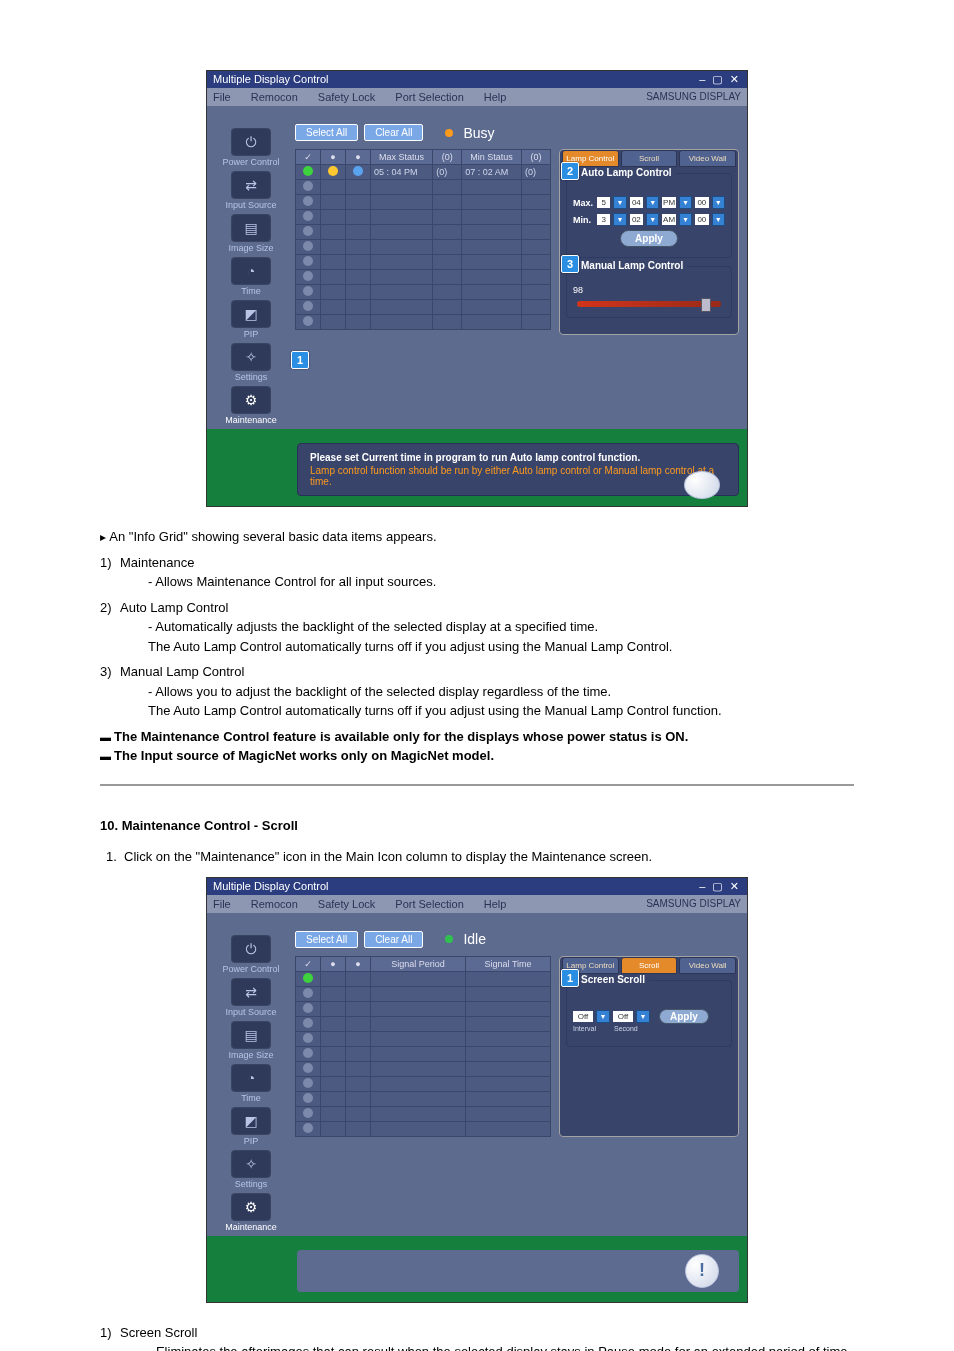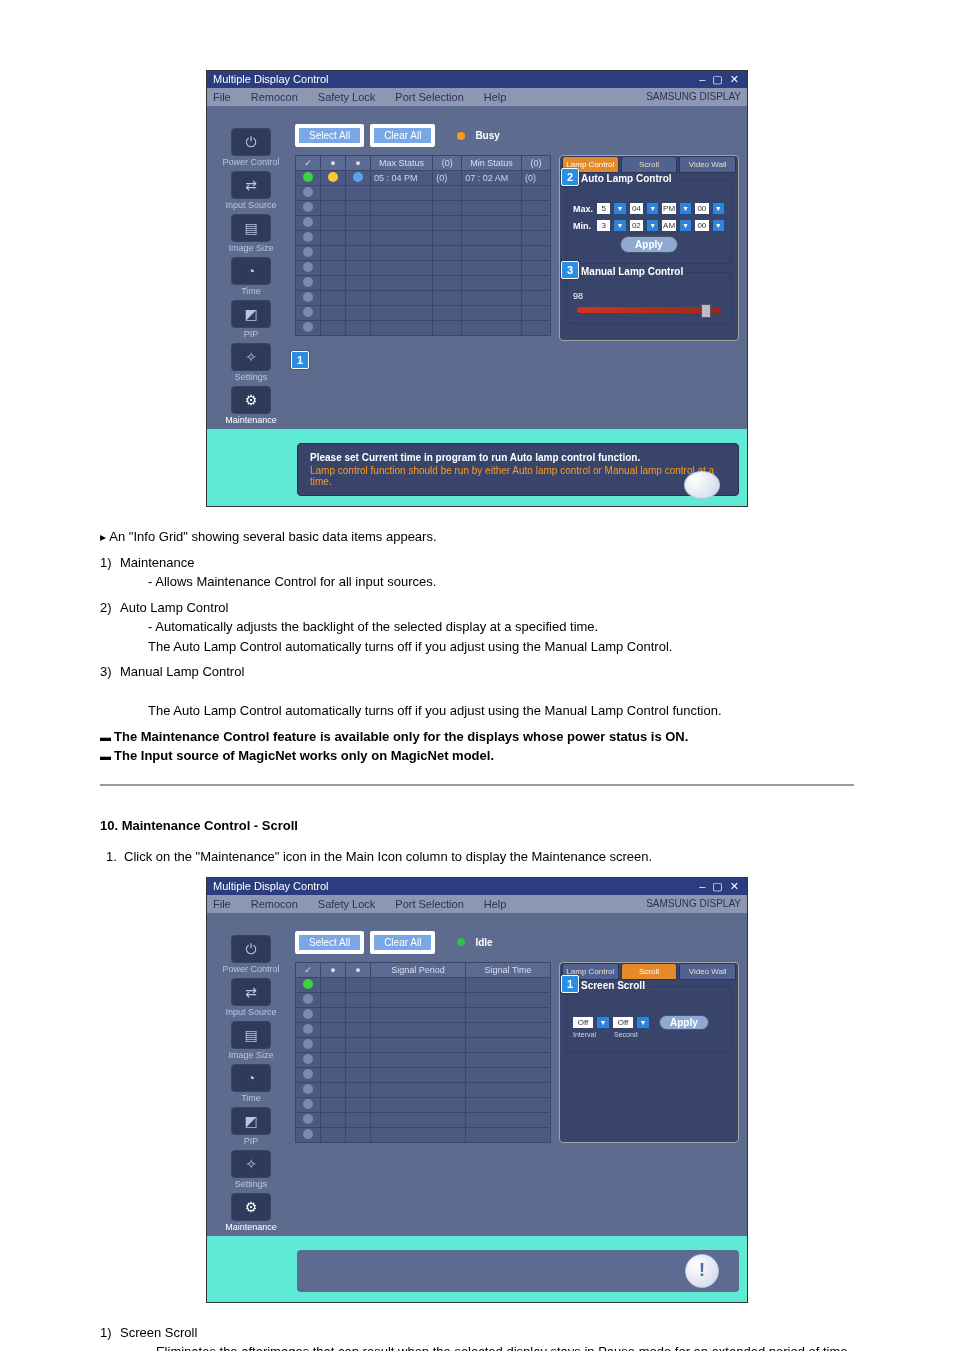--- a/index.html
+++ b/index.html
@@ -17,7 +17,7 @@
     width: 540px;
     margin: 10px auto 20px auto;
     border: 1px solid #333;
-    background: #5eead4;
+    background: #15803d;
     font-size: 10px;
     color: #e7e7f0;
   }

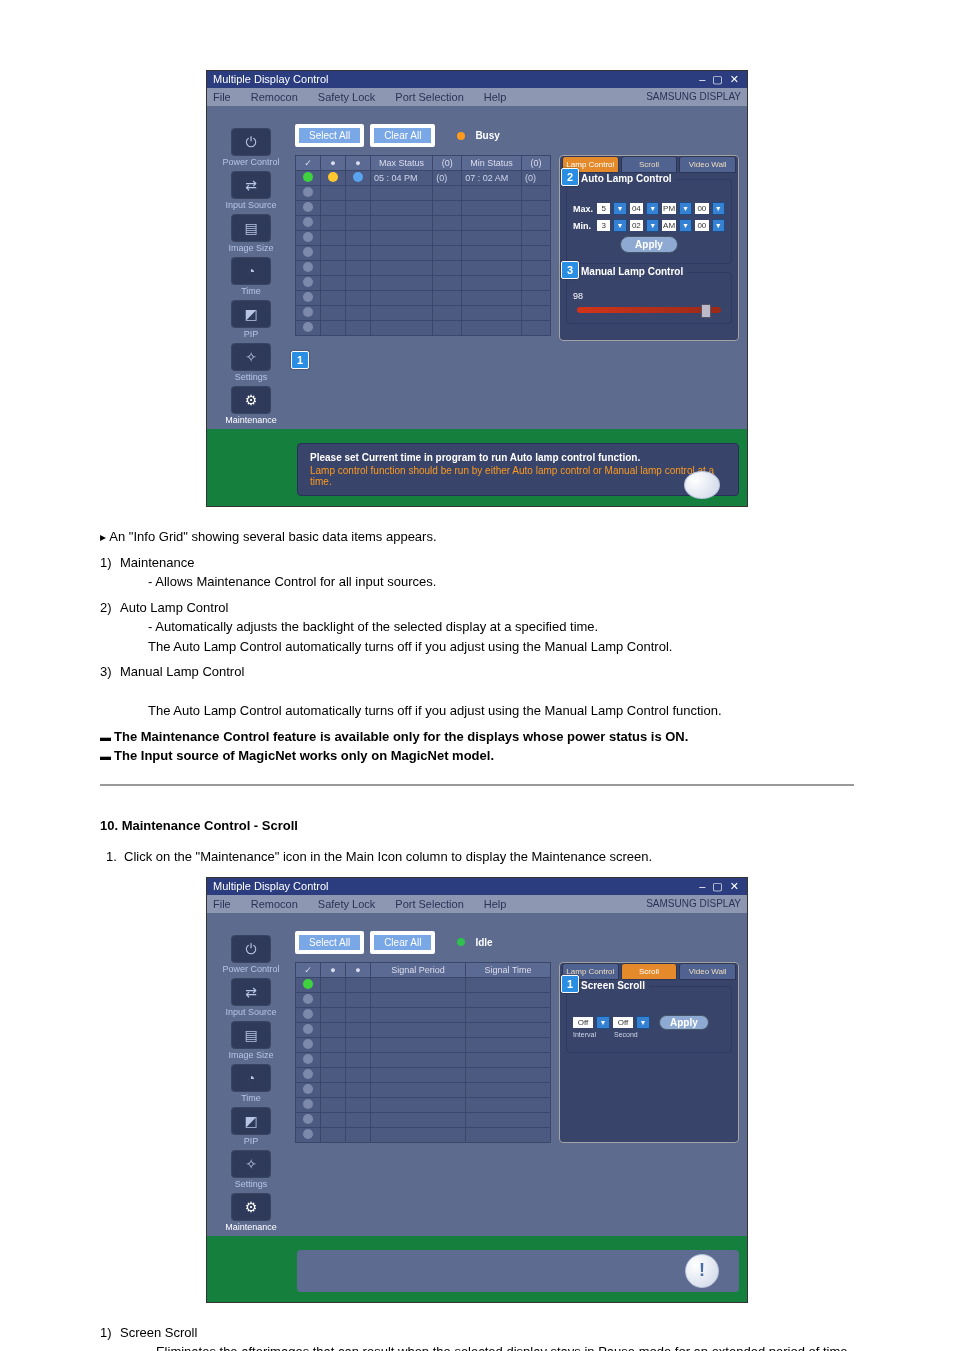--- a/index.html
+++ b/index.html
@@ -87,7 +87,7 @@
   .a-btn {
     background: #7aa7e6;
     color: #fff;
-    border: 4px solid #ffffff;
+    border: 1px solid #ffffff;
     border-radius: 2px;
     padding: 2px 10px;
     font-size: 10px;

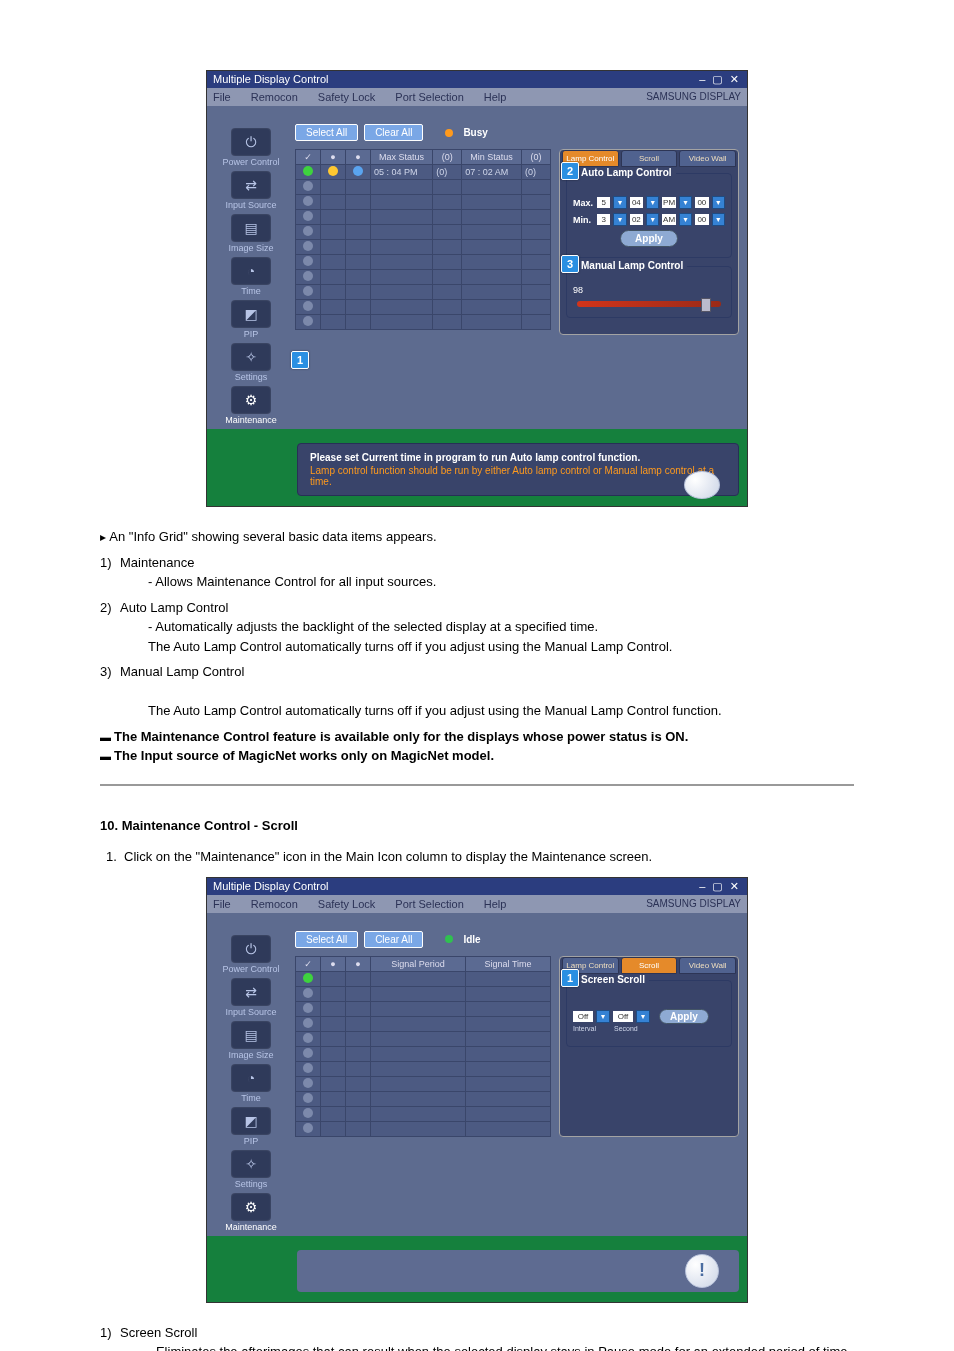--- a/index.html
+++ b/index.html
@@ -99,7 +99,7 @@
     margin-right: 4px;
   }
   .status-dot.green { background:#30c050; }
-  .status-label { color:#fff; font-size:10px; font-weight:bold; }
+  .status-label { color:#fff; font-size:14px; font-weight:normal; }
   .tables-and-panel { display: flex; gap: 8px; }
   .grid-wrap { flex: 1; }
   table.grid {

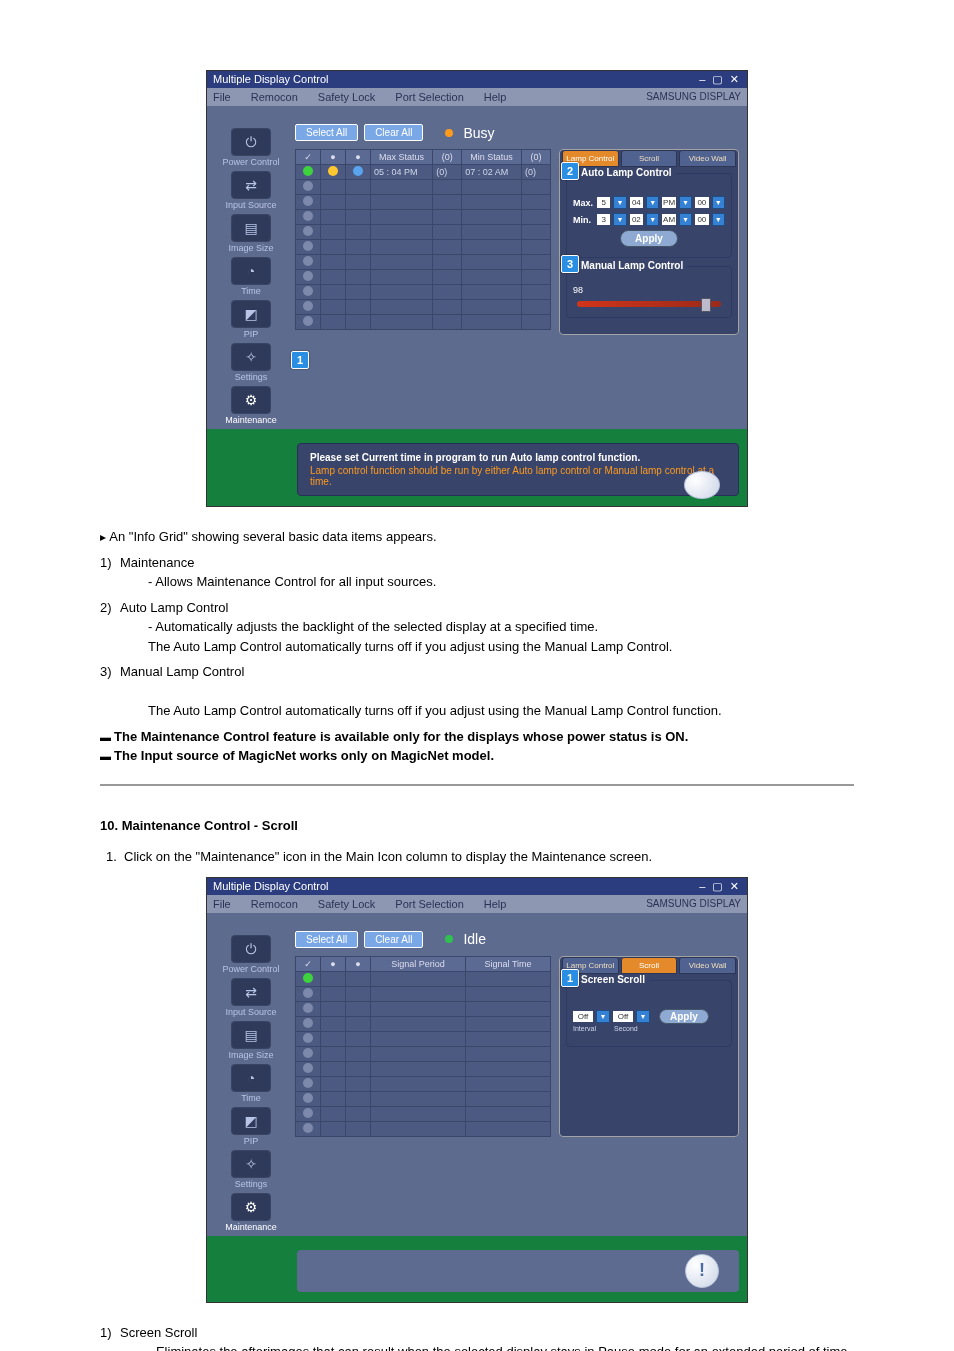--- a/index.html
+++ b/index.html
@@ -478,7 +478,7 @@
           <span>The Auto Lamp Control automatically turns off if you adjust using the Manual Lamp Control.</span></div>
       </li>
       <li><span class="num">3)</span><span>Manual Lamp Control</span>
-        <div class="dash-line"><br>
+        <div class="dash-line"><span>- Allows you to adjust the backlight of the selected display regardless of the time.</span><br>
           <span>The Auto Lamp Control automatically turns off if you adjust using the Manual Lamp Control function.</span></div>
       </li>
     </ol>

